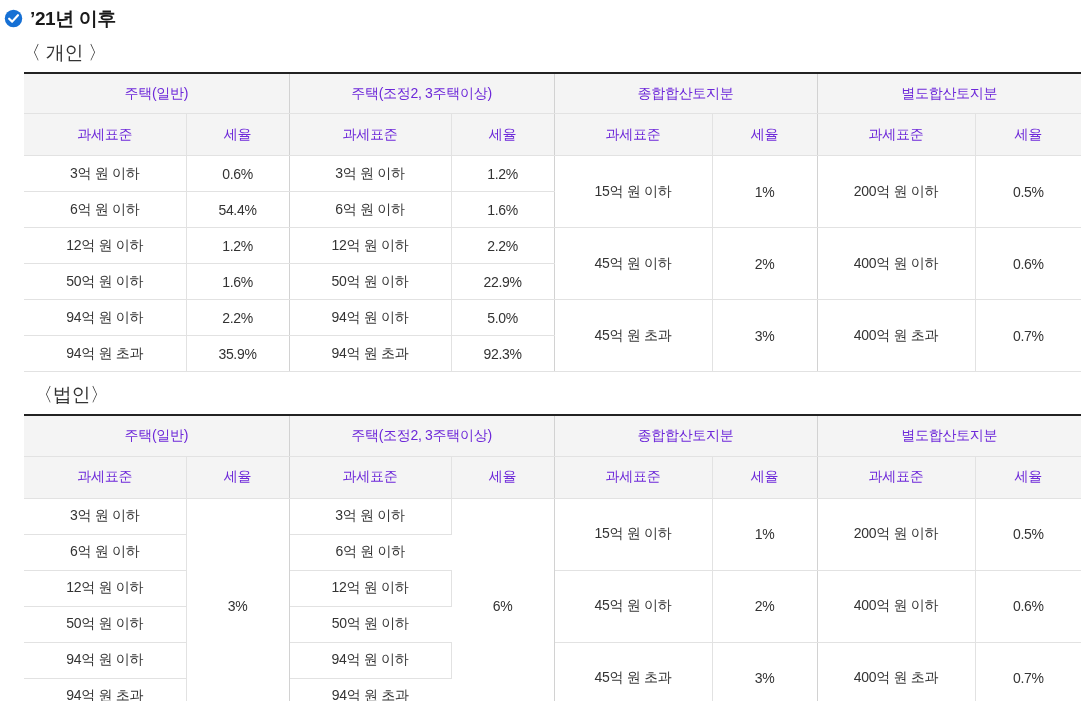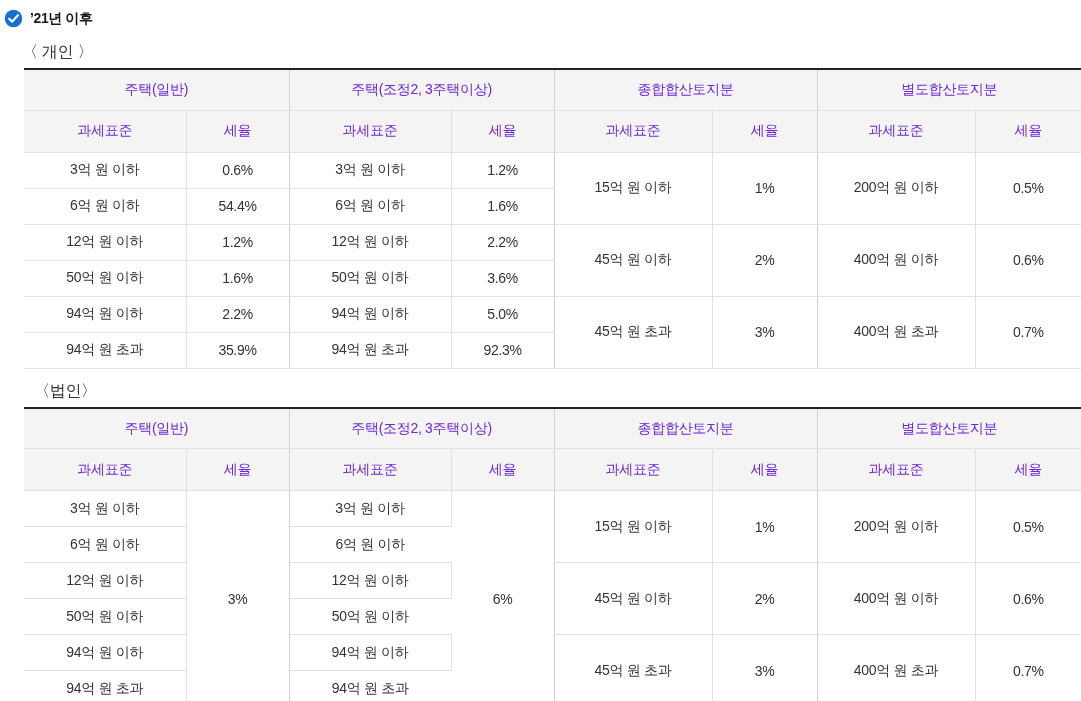--- a/index.html
+++ b/index.html
@@ -39,7 +39,7 @@
     display: block;
   }
   .section-title {
-    font-size: 14px;
+    font-size: 19px;
     font-weight: bold;
     color: #1a1a1a;
     letter-spacing: -0.4px;

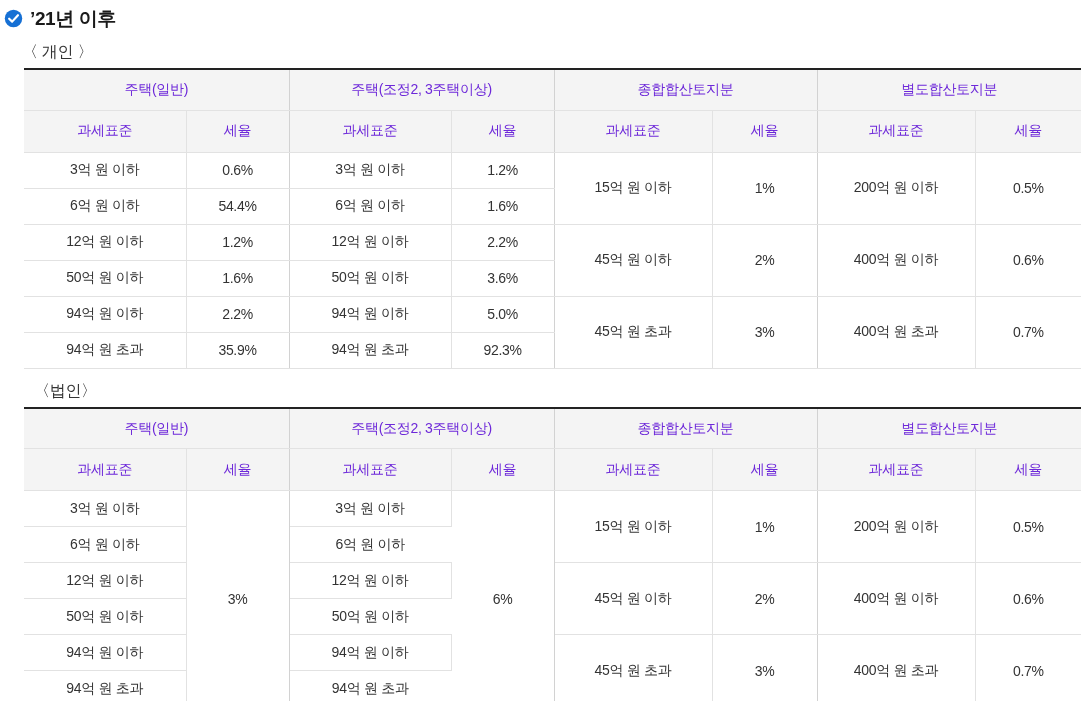--- a/index.html
+++ b/index.html
@@ -48,7 +48,7 @@
 
   
   .table-caption {
-    font-size: 16px;
+    font-size: 19px;
     color: #333333;
     letter-spacing: -0.3px;
     padding: 12px 0 7px 22px;

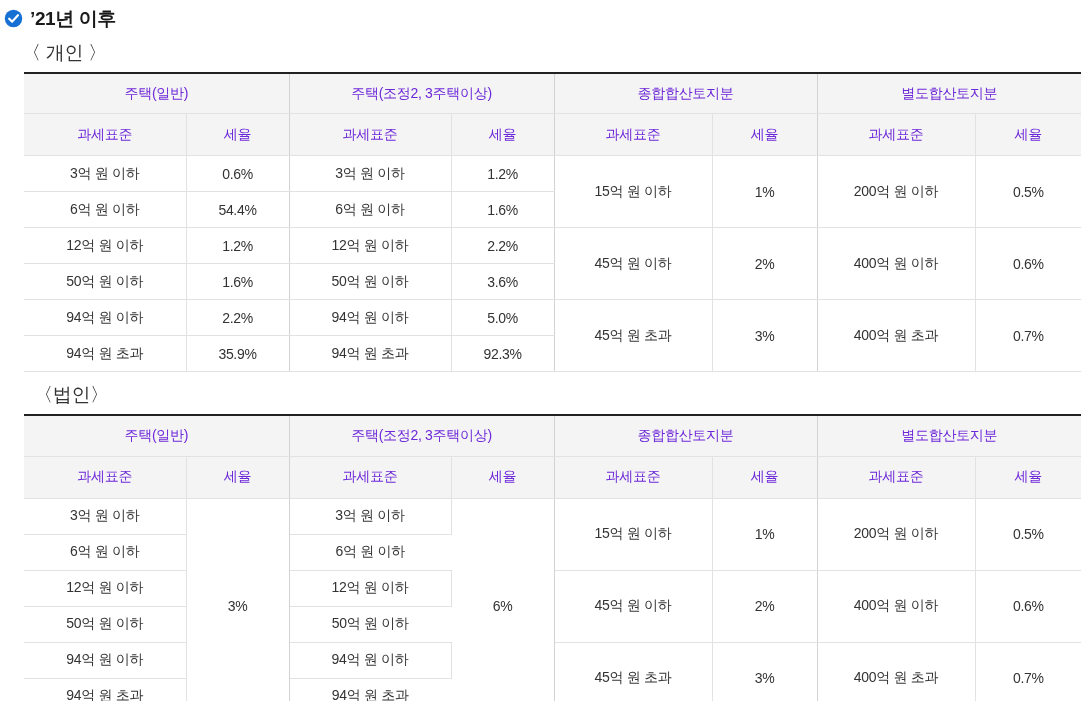--- a/index.html
+++ b/index.html
@@ -179,7 +179,7 @@
         <td>50억 원 이하</td>
         <td class="grp-sep">1.6%</td>
         <td>50억 원 이하</td>
-        <td class="grp-sep">3.6%</td>
+        <td class="grp-sep">22.9%</td>
       </tr>
       <tr>
         <td>94억 원 이하</td>

